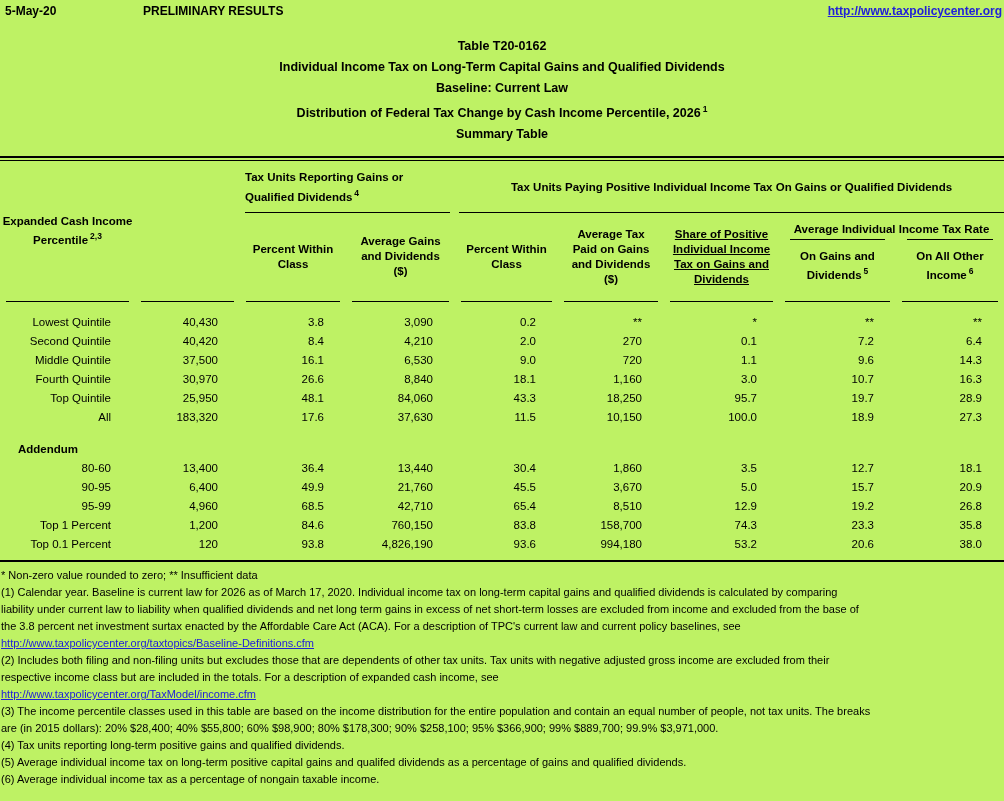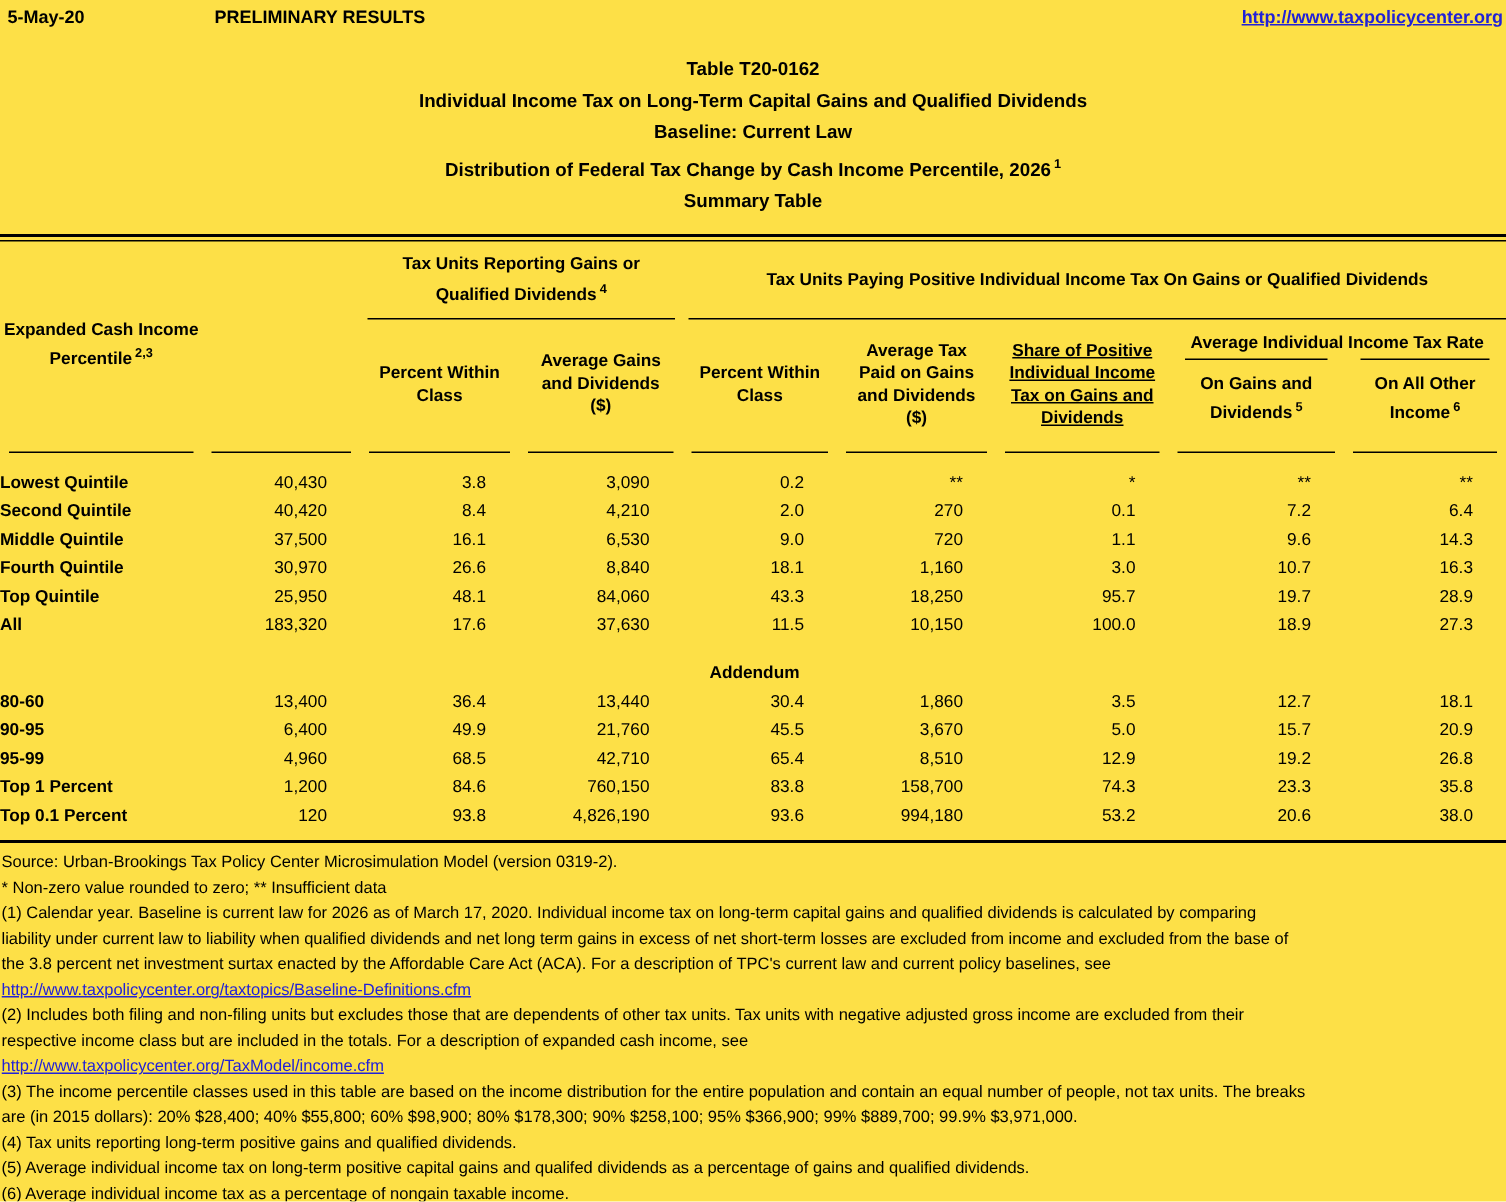--- a/index.html
+++ b/index.html
@@ -10,7 +10,7 @@
     color: #000;
     width: 1004px;
   }
-  .page { position: relative; width: 1004px; height: 801px; overflow: hidden; background: #fde047; }
+  .page { position: relative; width: 1004px; height: 801px; overflow: hidden; background: #bef264; }
 
   
   .topbar { display: flex; align-items: flex-start; padding: 4px 2px 0 5px; font-size: 12px; font-weight: bold; }

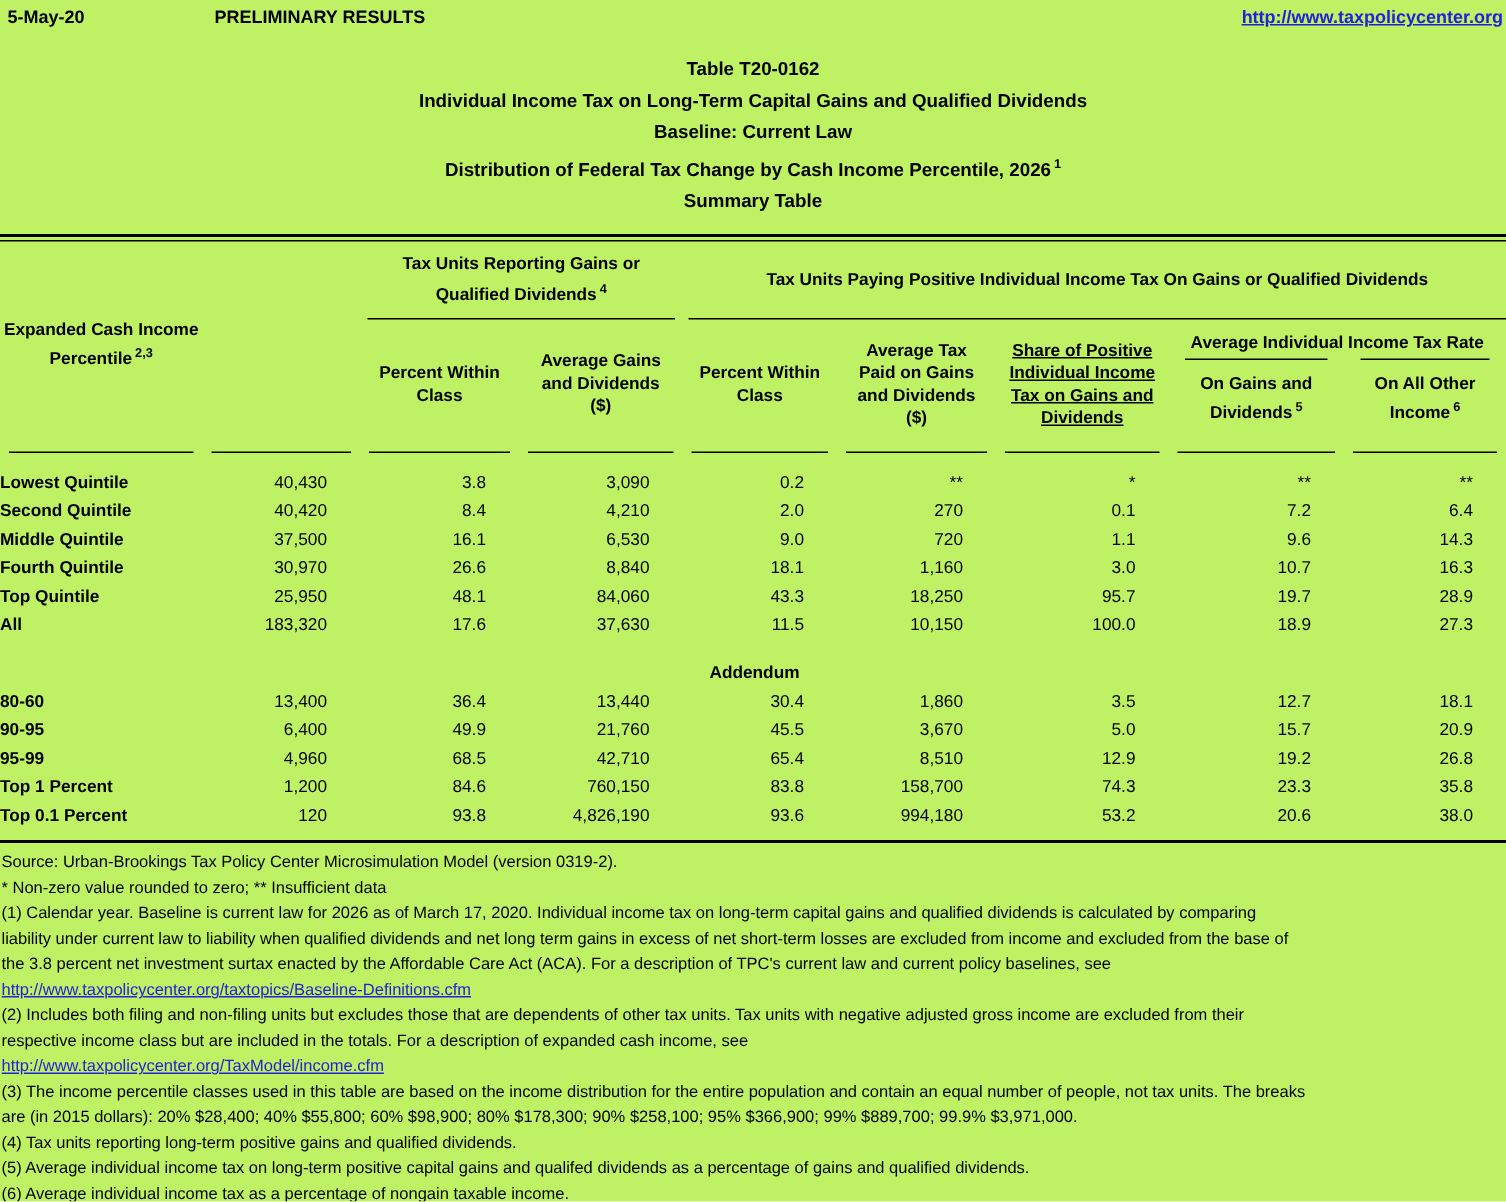--- a/index.html
+++ b/index.html
@@ -32,7 +32,7 @@
   .hgrid { display: grid; grid-template-columns: 135px 105px 106px 109px 103px 106px 115px 117px 108px; grid-template-rows: 52px 87px 4px; }
   .hcell { font-weight: bold; font-size: 11.5px; line-height: 15px; display: flex; align-items: center; justify-content: center; text-align: center; }
   .span2 { grid-row: 1 / 3; }
-  .group { font-weight: bold; font-size: 11.5px; line-height: 16px; display: flex; align-items: center; justify-content: center; text-align: center; border-bottom: 1.5px solid #000; }
+  .group { font-weight: bold; font-size: 11.5px; line-height: 16px; display: flex; align-items: center; justify-content: center; border-bottom: 1.5px solid #000; }
   .g1 { grid-row: 1; grid-column: 3 / 5; margin: 0 5px; }
   .g2 { grid-row: 1; grid-column: 5 / 10; margin-left: 4px; white-space: nowrap; }
   .rate { grid-row: 2; grid-column: 8 / 10; font-weight: bold; font-size: 11.5px; }

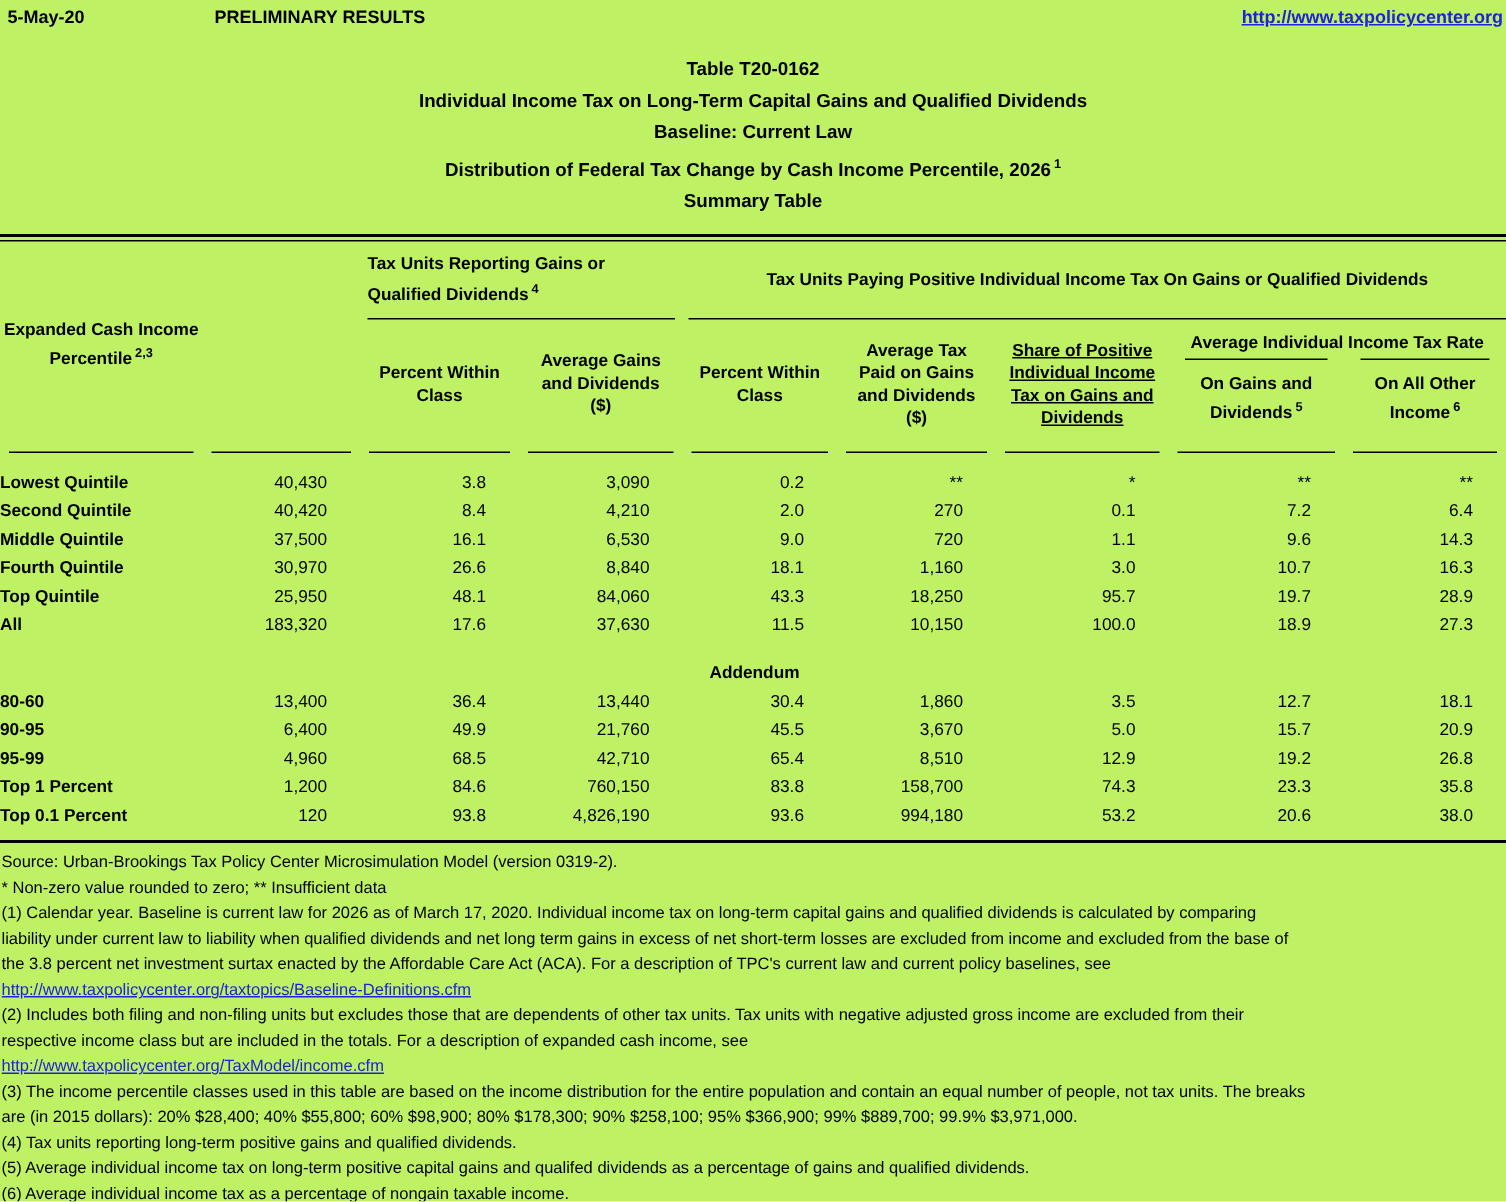--- a/index.html
+++ b/index.html
@@ -49,7 +49,7 @@
   
   .tbody { margin-top: 9px; }
   .drow { display: grid; grid-template-columns: 135px 105px 106px 109px 103px 106px 115px 117px 108px; height: 19px; line-height: 19px; font-size: 11.5px; }
-  .drow .lab { font-weight: bold; text-align: left; padding-right: 24px; }
+  .drow .lab { font-weight: normal; text-align: right; padding-right: 24px; }
   .drow .num { text-align: right; padding-right: 22px; }
   .section.addendum { margin-top: 13px; }
   .sec-label { font-weight: bold; text-align: center; padding-left: 2px; font-size: 11.5px; height: 19px; line-height: 19px; margin-top: 12px; }

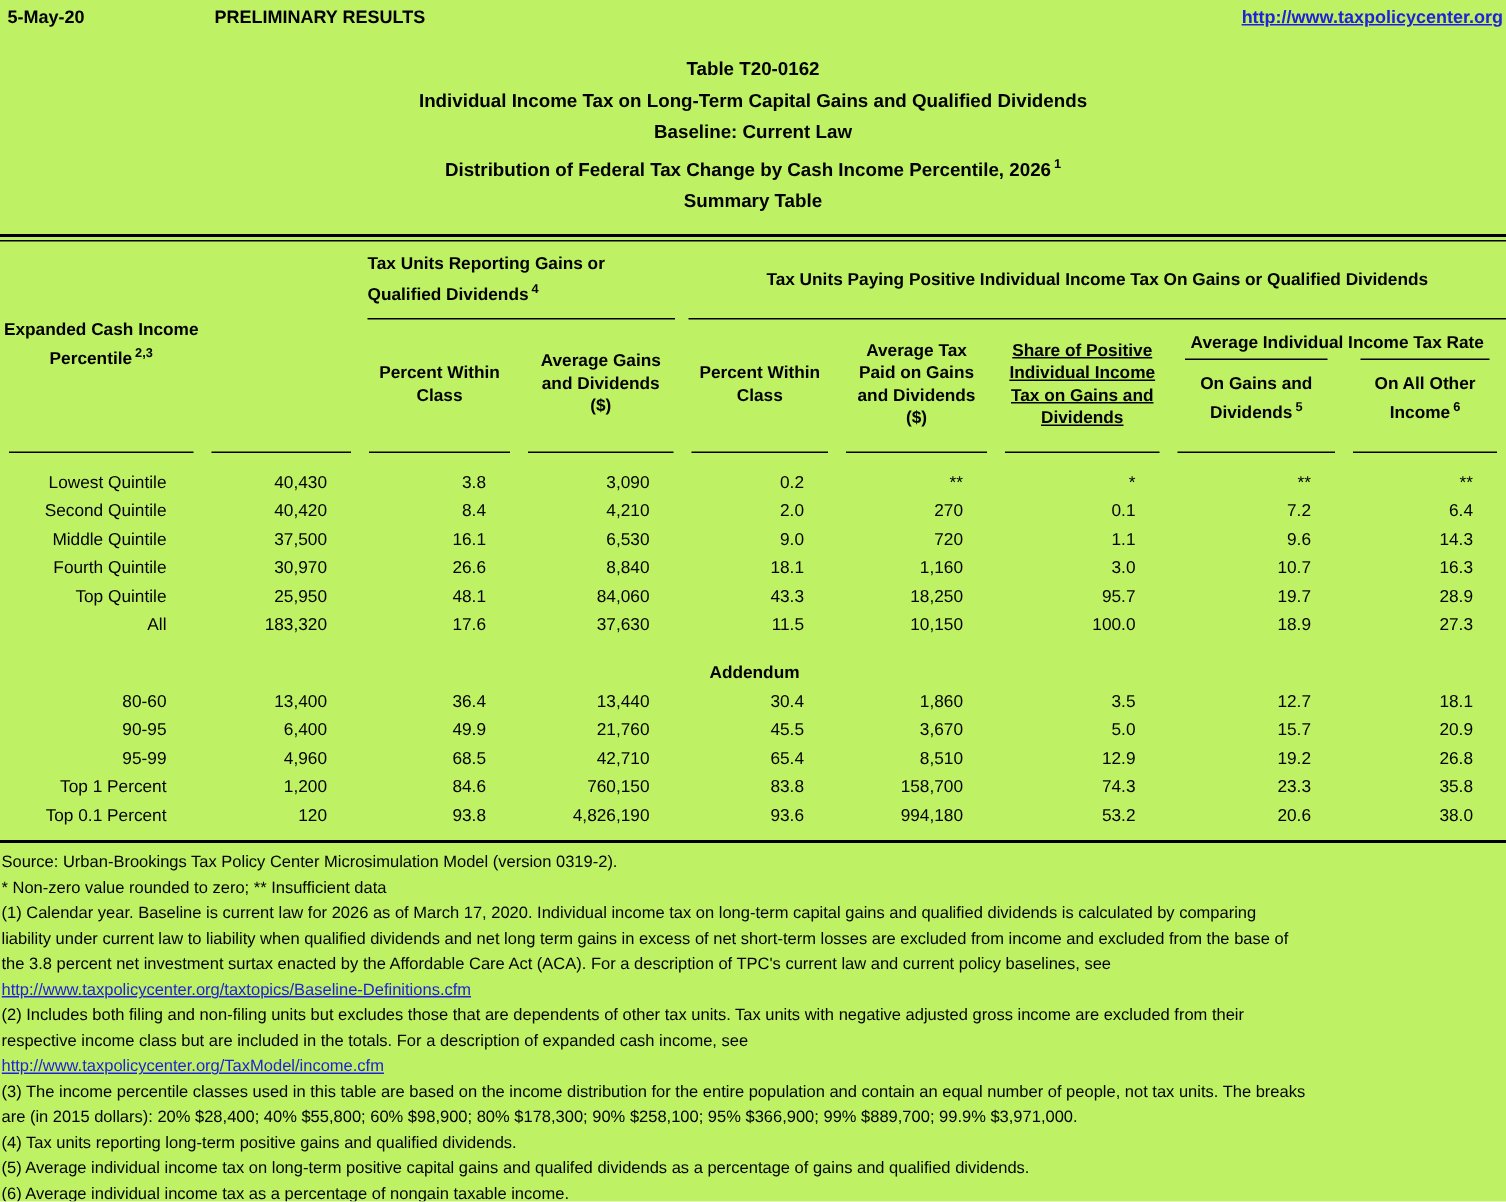--- a/index.html
+++ b/index.html
@@ -52,7 +52,7 @@
   .drow .lab { font-weight: normal; text-align: right; padding-right: 24px; }
   .drow .num { text-align: right; padding-right: 22px; }
   .section.addendum { margin-top: 13px; }
-  .sec-label { font-weight: bold; text-align: center; padding-left: 2px; font-size: 11.5px; height: 19px; line-height: 19px; margin-top: 12px; }
+  .sec-label { font-weight: bold; text-align: left; padding-left: 18px; font-size: 11.5px; height: 19px; line-height: 19px; margin-top: 12px; }
 
   
   .footnotes { padding: 5px 0 0 1px; font-size: 11px; line-height: 17px; }

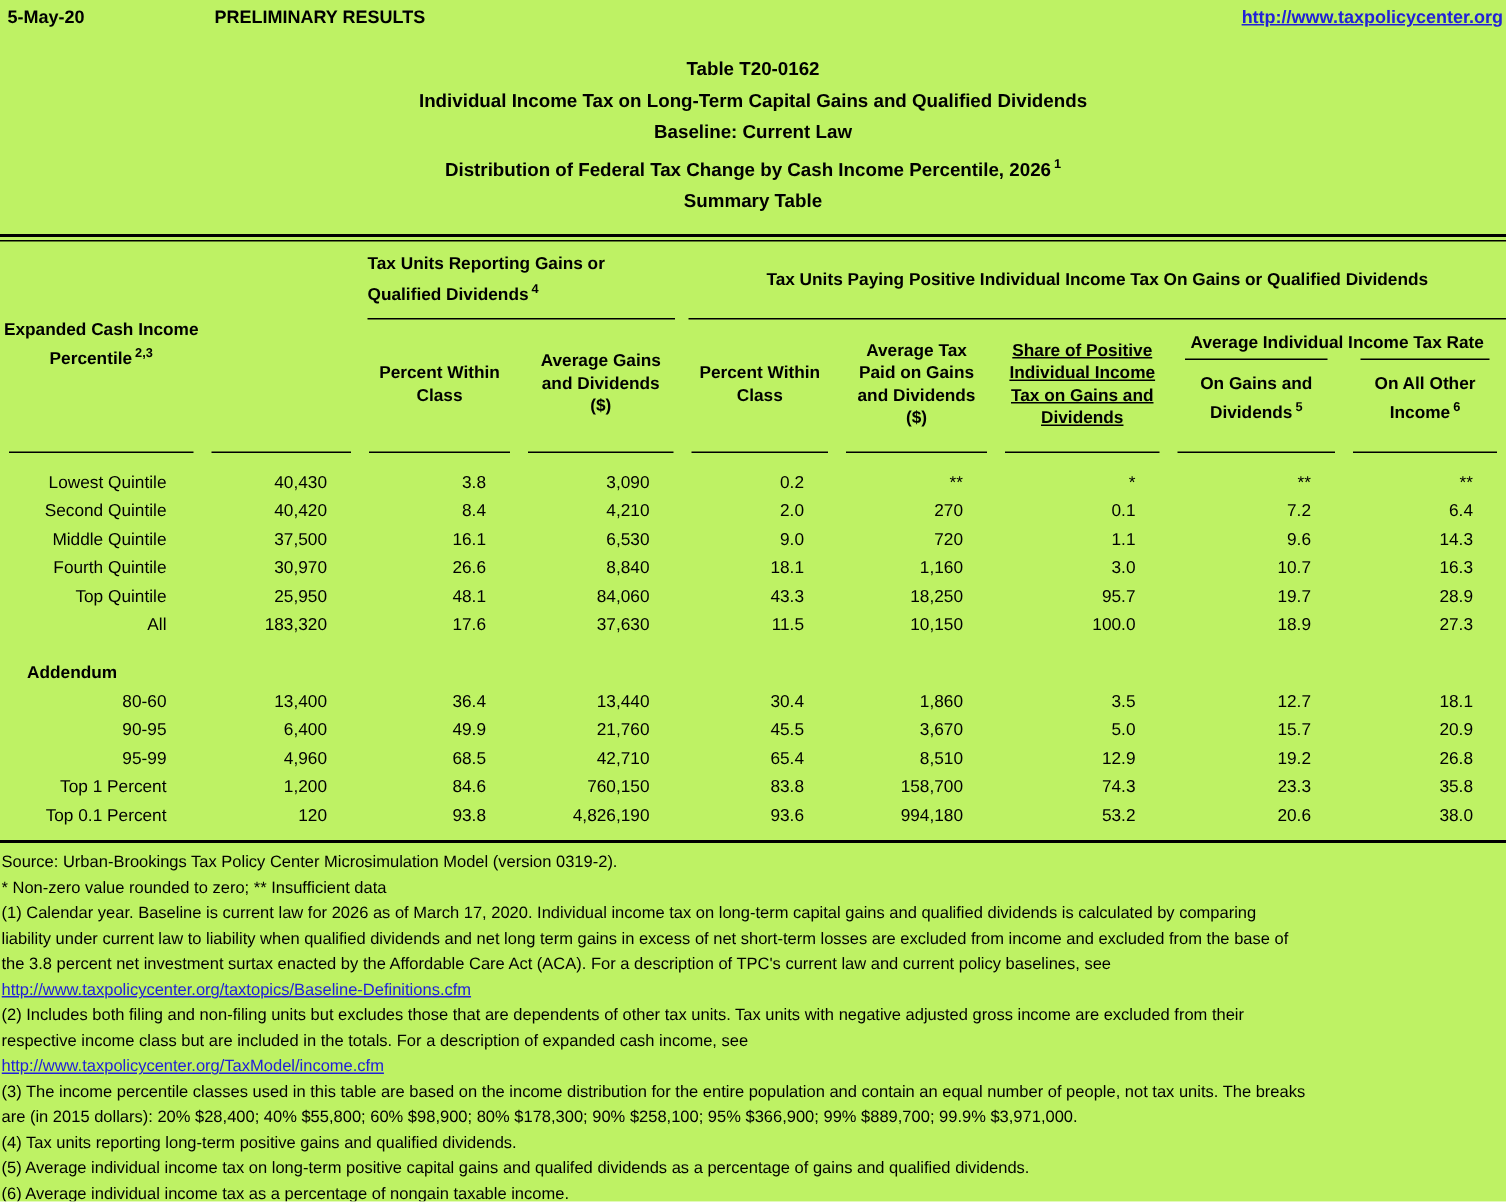--- a/index.html
+++ b/index.html
@@ -269,7 +269,6 @@
   </div>
 
   <div class="footnotes" id="footnotes">
-      <div class="fn">Source: Urban-Brookings Tax Policy Center Microsimulation Model (version 0319-2).</div>
       <div class="fn">* Non-zero value rounded to zero; ** Insufficient data</div>
       <div class="fn">(1) Calendar year. Baseline is current law for 2026 as of March 17, 2020. Individual income tax on long-term capital gains and qualified dividends is calculated by comparing</div>
       <div class="fn">liability under current law to liability when qualified dividends and net long term gains in excess of net short-term losses are excluded from income and excluded from the base of</div>

